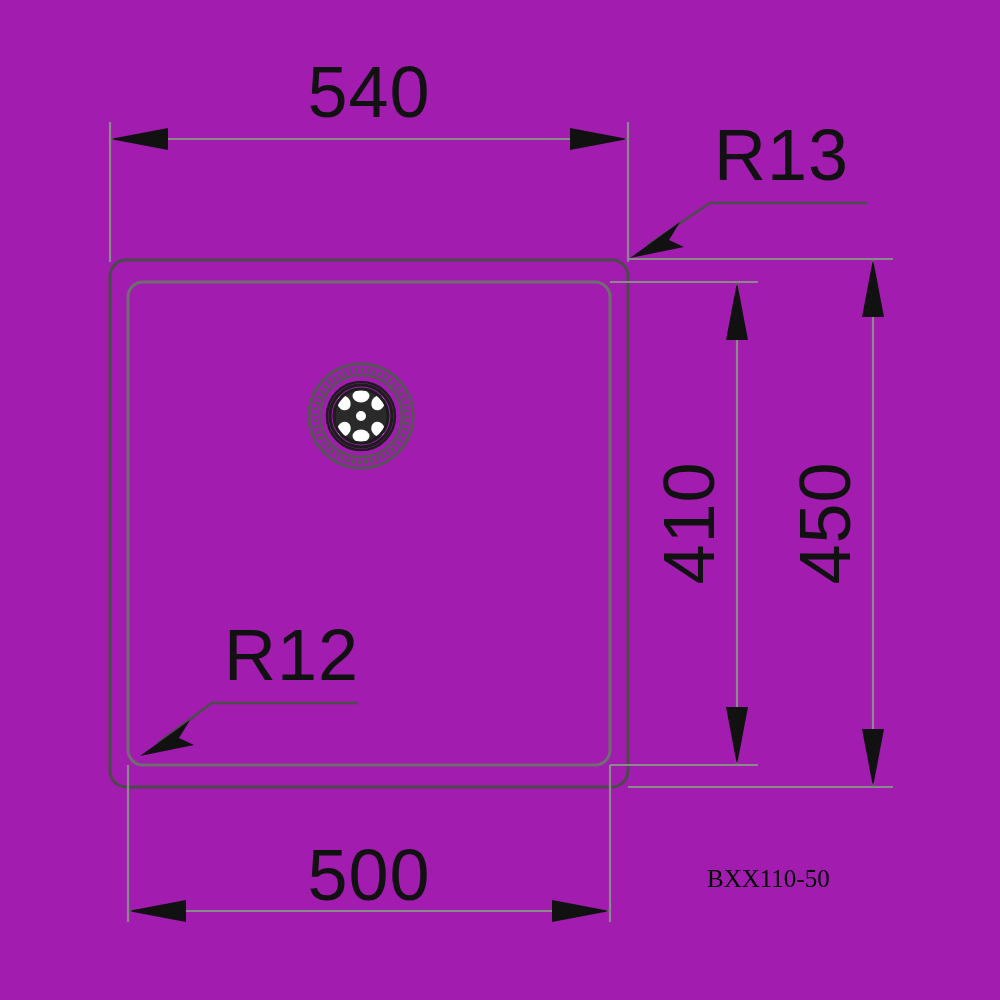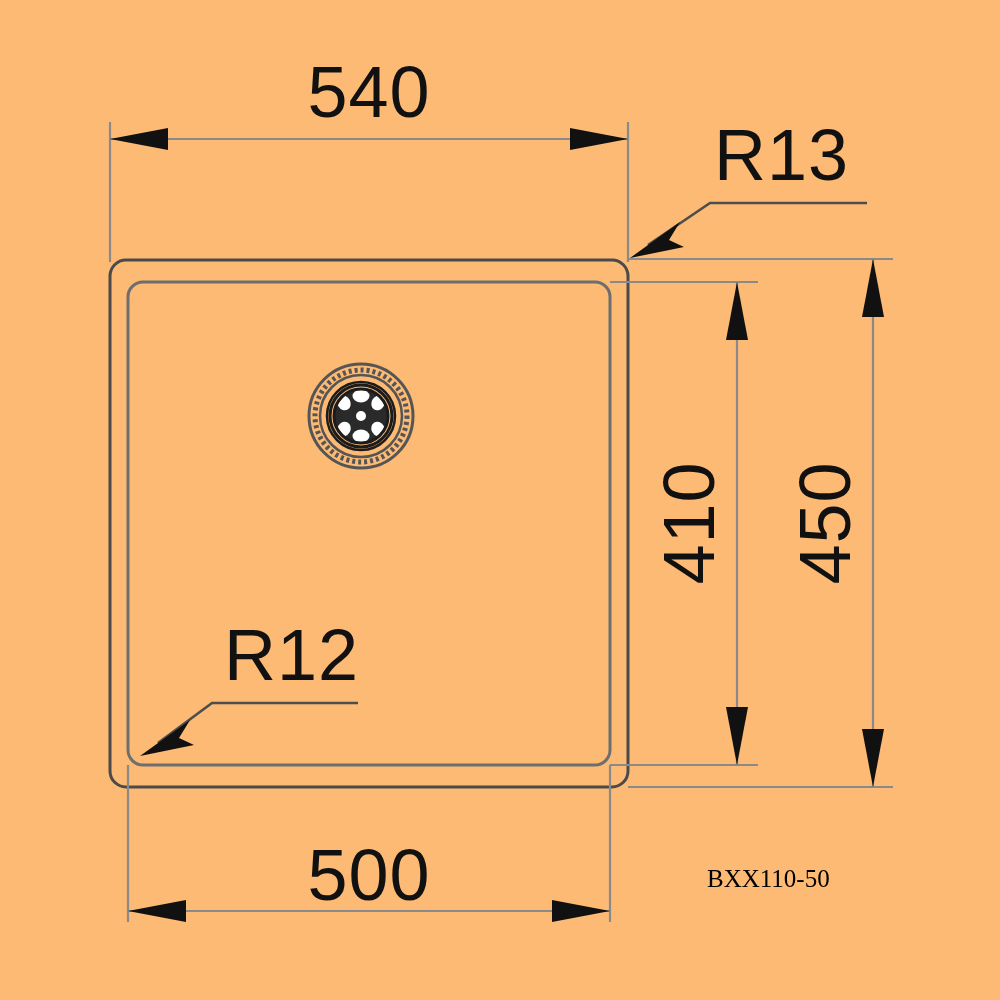--- a/index.html
+++ b/index.html
@@ -17,7 +17,7 @@
     position: relative;
     width: 1000px;
     height: 1000px;
-    background: #fdba74;
+    background: #a21caf;
   }
   #drawing-svg {
     position: absolute;

